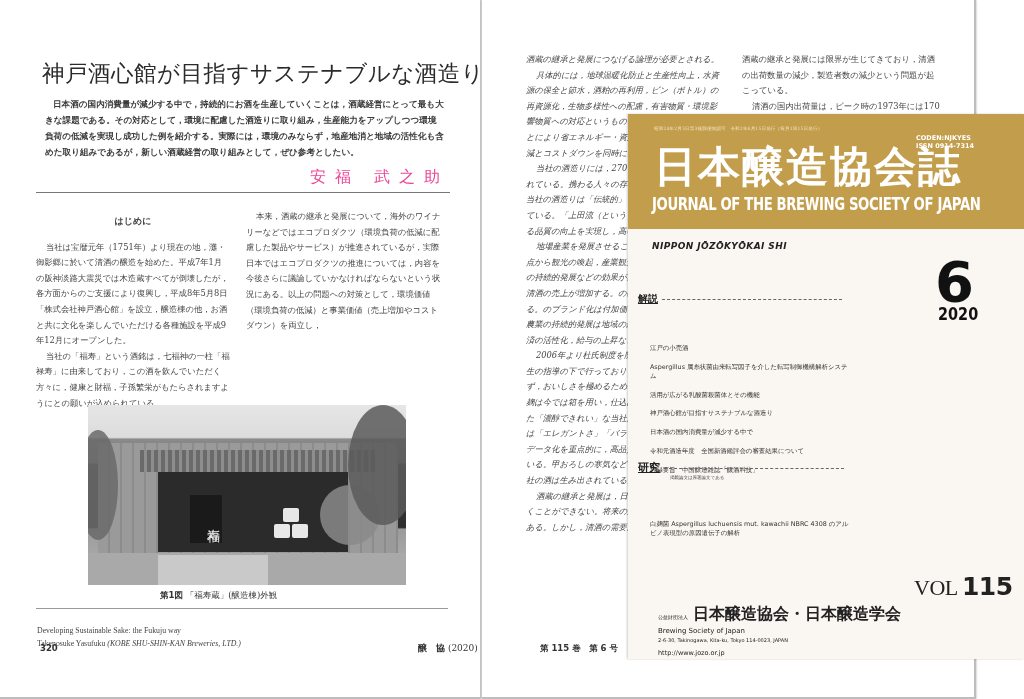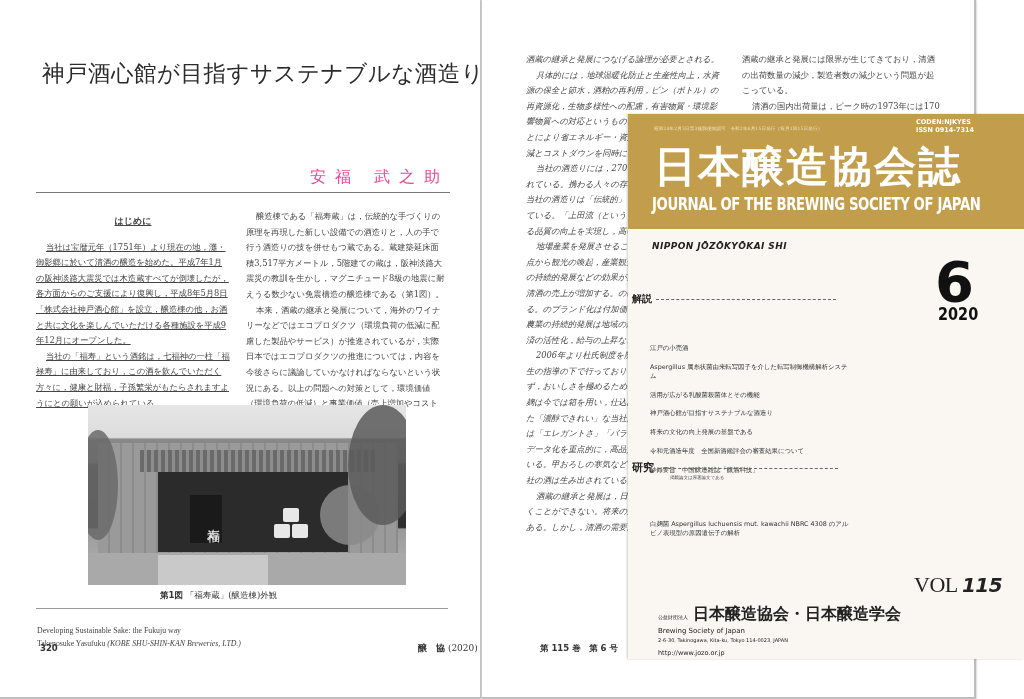--- a/index.html
+++ b/index.html
@@ -88,6 +88,9 @@
 
 <div class="page" id="page-left">
   <div class="title">神戸酒心館が目指すサステナブルな酒造り</div>
+  <div class="abstract">
+    <p>日本酒の国内消費量が減少する中で，持続的にお酒を生産していくことは，酒蔵経営にとって最も大きな課題である。その対応として，環境に配慮した酒造りに取り組み，生産能力をアップしつつ環境負荷の低減を実現し成功した例を紹介する。実際には，環境のみならず，地産地消と地域の活性化も含めた取り組みであるが，新しい酒蔵経営の取り組みとして，ぜひ参考としたい。</p>
+  </div>
   <div class="author">安福 武之助</div>
   <div class="rule" style="left:36px; top:192px; width:414px;"></div>
 

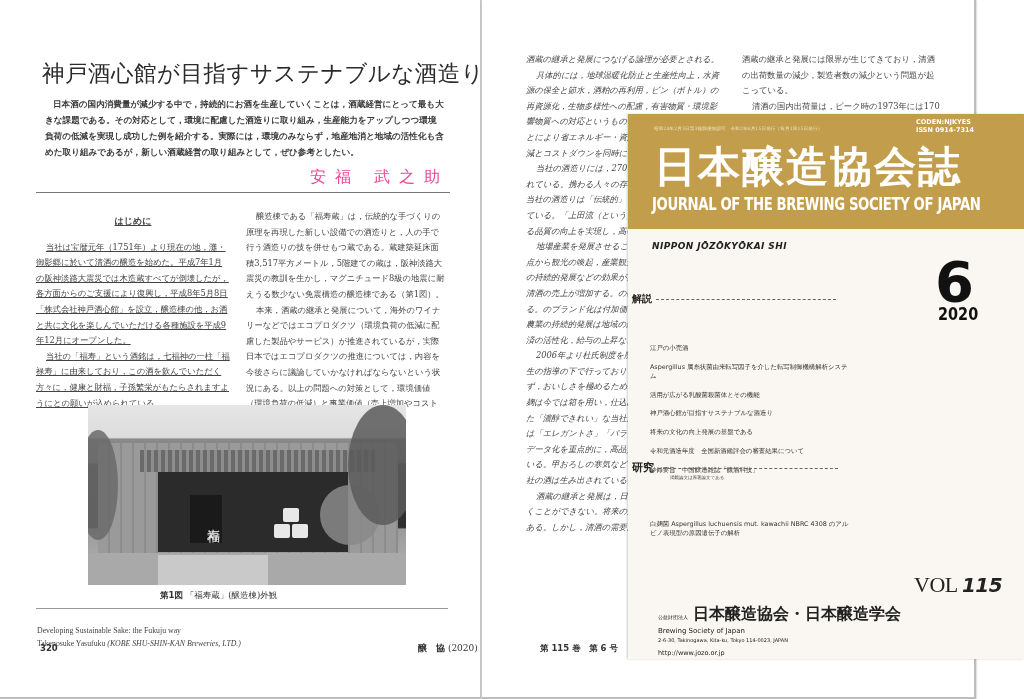--- a/index.html
+++ b/index.html
@@ -63,7 +63,7 @@
   .cover { position: absolute; left: 628px; top: 114px; width: 396px; height: 545px; background: #faf7f2; box-shadow: -1px 0 2px rgba(0,0,0,0.2); }
   .cover .band { position: absolute; left: 0; top: 0; width: 396px; height: 115px; background: #c29d4b; }
   .cover .band-note { position: absolute; left: 26px; top: 12px; font-size: 4.5px; color: #f2e3bf; white-space: nowrap; letter-spacing: 0.2px; }
-  .cover .coden { position: absolute; left: 288px; top: 4px; font-family: "DejaVu Sans", sans-serif; font-weight: bold; font-size: 6.5px; line-height: 8px; color: #fff; }
+  .cover .coden { position: absolute; left: 288px; top: 20px; font-family: "DejaVu Sans", sans-serif; font-weight: bold; font-size: 6.5px; line-height: 8px; color: #fff; }
   .cover .title-jp { position: absolute; left: 26px; top: 30px; font-family: "DejaVu Sans", sans-serif; font-weight: bold; font-size: 42px; color: #fff; letter-spacing: 2px; line-height: 46px; white-space: nowrap; text-align: right; }
   .cover .title-en { position: absolute; left: 24px; top: 80px; font-family: "DejaVu Sans", sans-serif; font-weight: bold; font-size: 17px; color: #fff; transform: scaleX(0.78); transform-origin: left; white-space: nowrap; letter-spacing: -0.5px; }
   .cover .nippon { position: absolute; left: 24px; top: 127px; font-family: "DejaVu Sans", sans-serif; font-weight: bold; font-style: italic; font-size: 9px; color: #222; letter-spacing: 0.4px; }

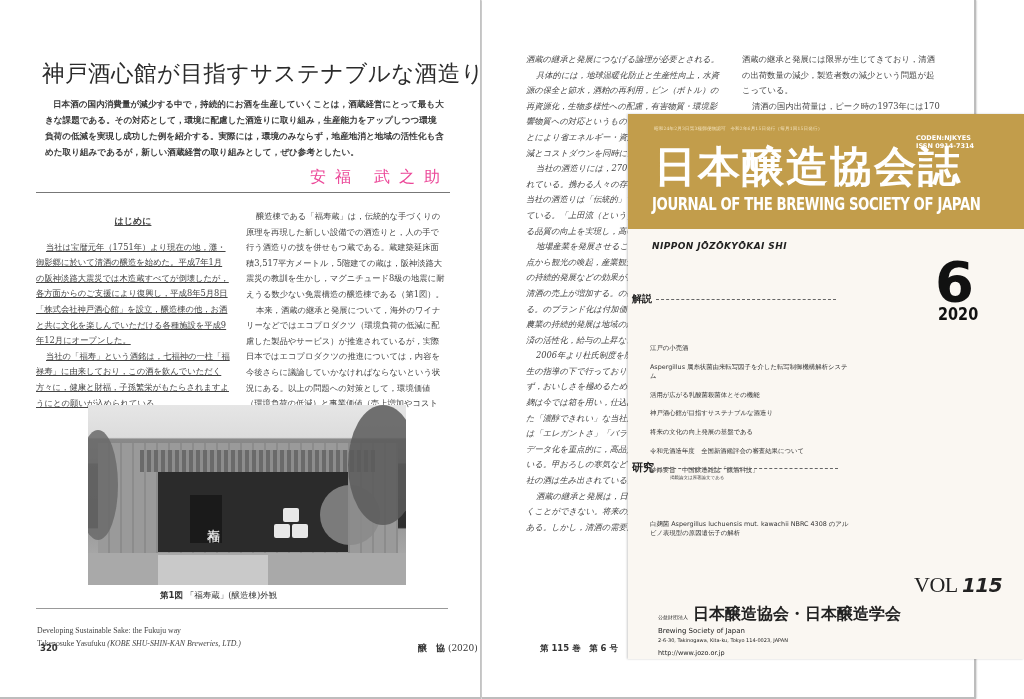--- a/index.html
+++ b/index.html
@@ -94,7 +94,7 @@
   <div class="author">安福 武之助</div>
   <div class="rule" style="left:36px; top:192px; width:414px;"></div>
 
-  <div class="col" style="left:36px; top:208px; width:194px;text-decoration:underline;">
+  <div class="col" style="left:36px; top:208px; width:194px;">
     <p class="heading">はじめに</p>
     <p>当社は宝暦元年（1751年）より現在の地，灘・御影郷に於いて清酒の醸造を始めた。平成7年1月の阪神淡路大震災では木造蔵すべてが倒壊したが，各方面からのご支援により復興し，平成8年5月8日「株式会社神戸酒心館」を設立，醸造棟の他，お酒と共に文化を楽しんでいただける各種施設を平成9年12月にオープンした。</p>
     <p>当社の「福寿」という酒銘は，七福神の一柱「福禄寿」に由来しており，この酒を飲んでいただく方々に，健康と財福，子孫繁栄がもたらされますようにとの願いが込められている。</p>

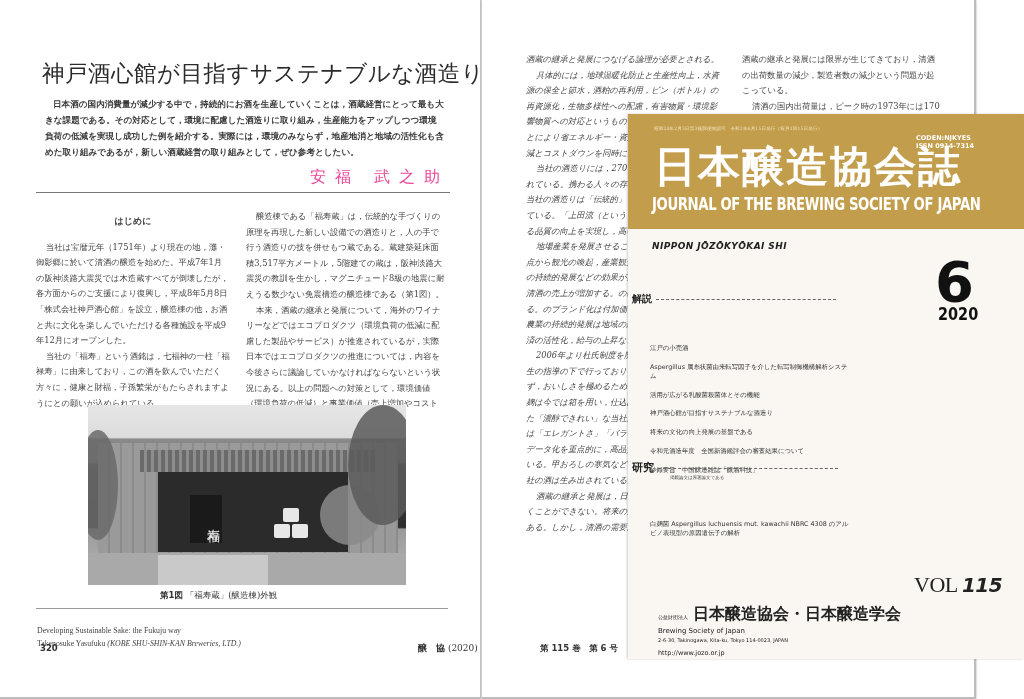--- a/index.html
+++ b/index.html
@@ -101,7 +101,6 @@
   </div>
 
   <div class="col" style="left:246px; top:209px; width:200px;">
-    <p>醸造棟である「福寿蔵」は，伝統的な手づくりの原理を再現した新しい設備での酒造りと，人の手で行う酒造りの技を併せもつ蔵である。蔵建築延床面積3,517平方メートル，5階建ての蔵は，阪神淡路大震災の教訓を生かし，マグニチュード8級の地震に耐えうる数少ない免震構造の醸造棟である（第1図）。</p>
     <p>本来，酒蔵の継承と発展について，海外のワイナリーなどではエコプロダクツ（環境負荷の低減に配慮した製品やサービス）が推進されているが，実際日本ではエコプロダクツの推進については，内容を今後さらに議論していかなければならないという状況にある。以上の問題への対策として，環境価値（環境負荷の低減）と事業価値（売上増加やコストダウン）を両立し，</p>
   </div>
 

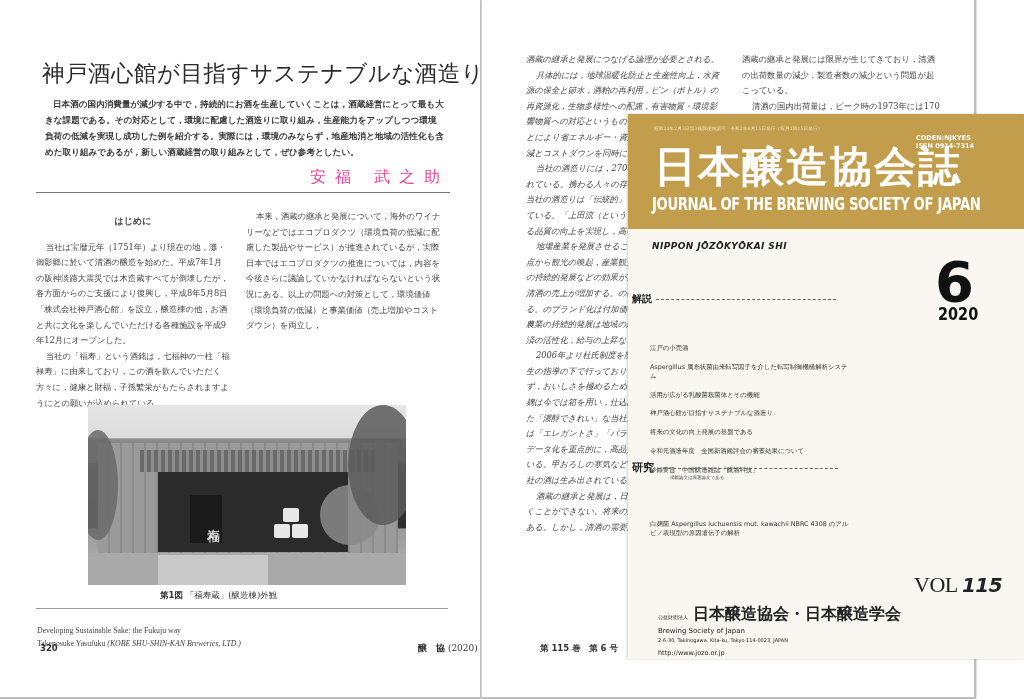--- a/index.html
+++ b/index.html
@@ -69,7 +69,7 @@
   .cover .nippon { position: absolute; left: 24px; top: 127px; font-family: "DejaVu Sans", sans-serif; font-weight: bold; font-style: italic; font-size: 9px; color: #222; letter-spacing: 0.4px; }
   .cover .issue-no { position: absolute; left: 307px; top: 140px; font-family: "DejaVu Sans", sans-serif; font-weight: bold; font-size: 56px; color: #111; line-height: 56px; }
   .cover .year { position: absolute; left: 310px; top: 190px; font-family: "DejaVu Sans", sans-serif; font-weight: bold; font-size: 17px; color: #111; transform: scaleX(0.85); transform-origin: left; }
-  .cover .sect { position: absolute; left: 4px; font-family: "DejaVu Sans", sans-serif; font-weight: bold; color: #222; }
+  .cover .sect { position: absolute; left: 10px; font-family: "DejaVu Sans", sans-serif; font-weight: bold; color: #222; text-decoration: underline; }
   .cover .sect .dash { display: inline-block; width: 180px; border-bottom: 1px dashed #666; margin-left: 4px; vertical-align: middle; }
   .cover .toc { position: absolute; left: 22px; width: 280px; font-family: "DejaVu Sans", sans-serif; font-size: 6.4px; color: #333; margin-top: 32px; }
   .cover .toc-item { margin: 0 0 9.8px 0; line-height: 9px; }

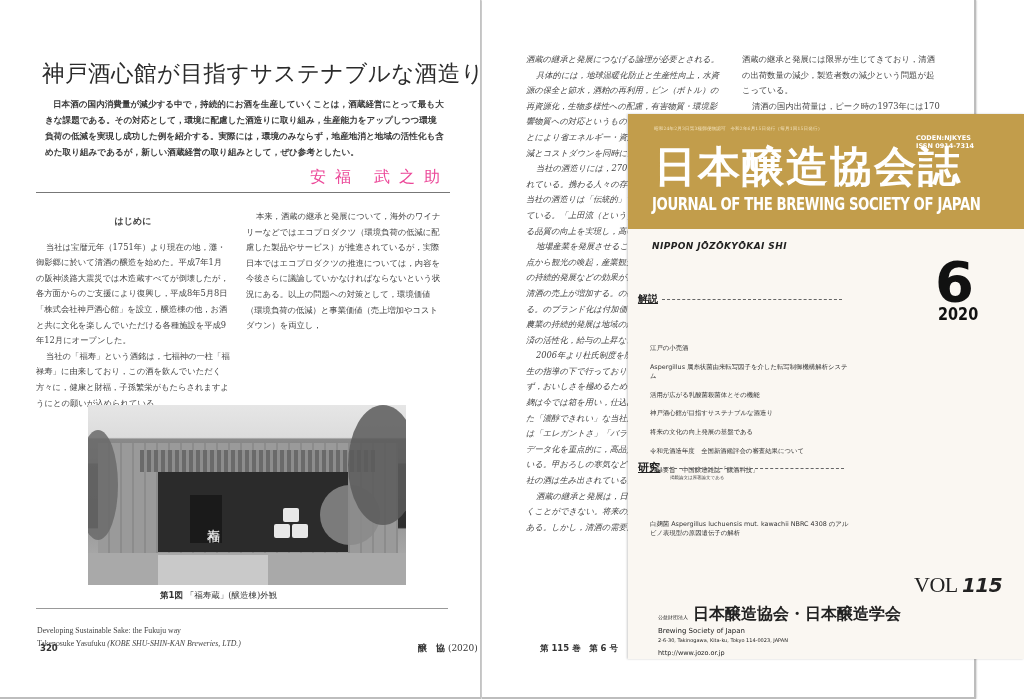--- a/index.html
+++ b/index.html
@@ -177,7 +177,7 @@
     <div class="toc-item" style="width:200px;">Aspergillus 属糸状菌由来転写因子を介した転写制御機構解析システム</div>
     <div class="toc-item">活用が広がる乳酸菌殺菌体とその機能</div>
     <div class="toc-item">神戸酒心館が目指すサステナブルな酒造り</div>
-    <div class="toc-item">将来の文化の向上発展の基盤である</div>
+    <div class="toc-item">日本酒の国内消費量が減少する中で</div>
     <div class="toc-item">令和元酒造年度　全国新酒鑑評会の審査結果について</div>
     <div class="toc-item">抄録要旨　中国醸造雑誌「釀酒科技」</div>
   </div>

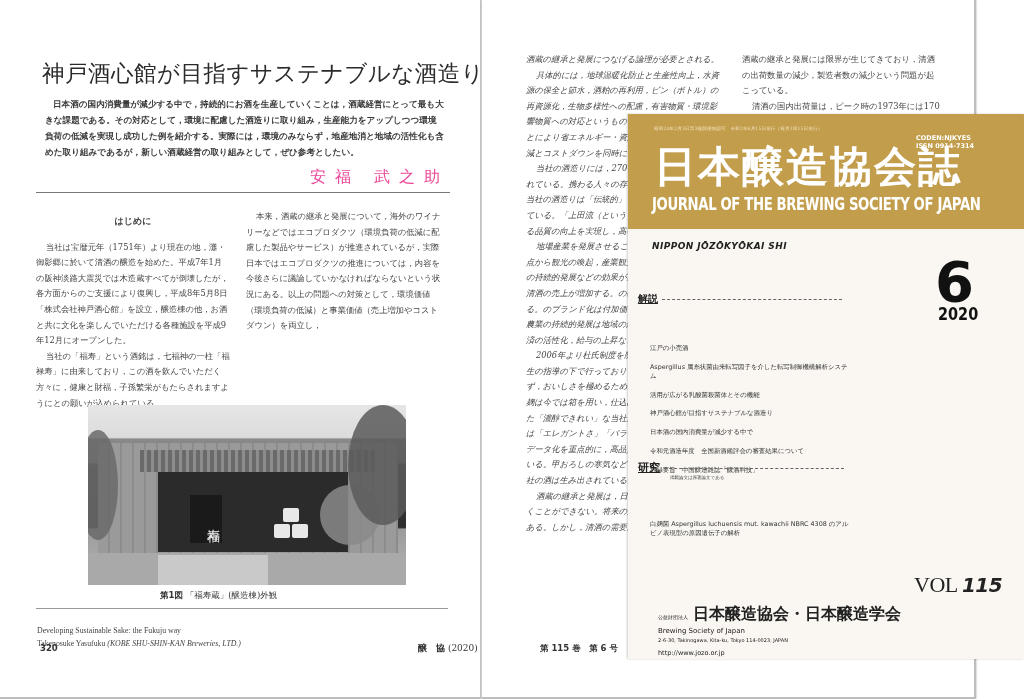--- a/index.html
+++ b/index.html
@@ -75,7 +75,7 @@
   .cover .toc-item { margin: 0 0 9.8px 0; line-height: 9px; }
   .cover .sub-note { position: absolute; left: 42px; top: 361px; font-family: "DejaVu Sans", sans-serif; font-size: 4.5px; color: #444; }
   .cover .vol { position: absolute; left: 286px; top: 458px; font-family: "Liberation Serif", serif; font-size: 22px; color: #222; letter-spacing: -0.5px; }
-  .cover .vol b { font-family: "DejaVu Sans", sans-serif; font-weight: bold; font-size: 20px; font-style: italic; }
+  .cover .vol b { font-family: "DejaVu Sans", sans-serif; font-weight: bold; font-size: 25px; }
   .cover .publisher { position: absolute; left: 30px; top: 490px; font-family: "DejaVu Sans", sans-serif; color: #222; }
   .cover .publisher .org-small { font-size: 5px; }
   .cover .publisher .org { font-size: 16px; font-weight: bold; }

